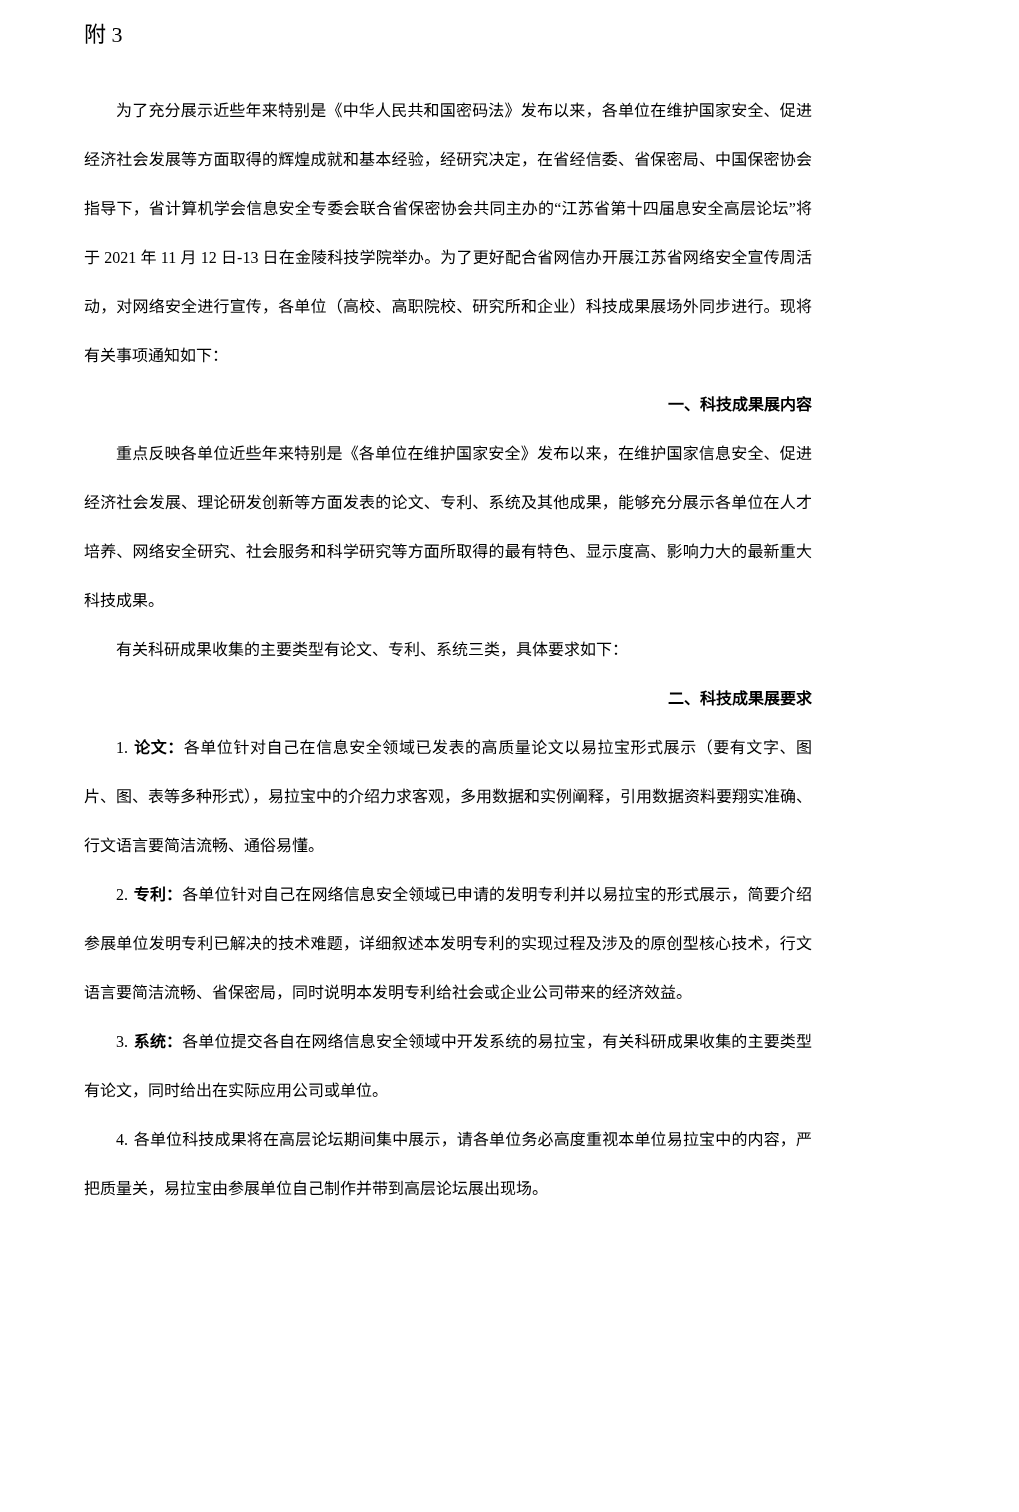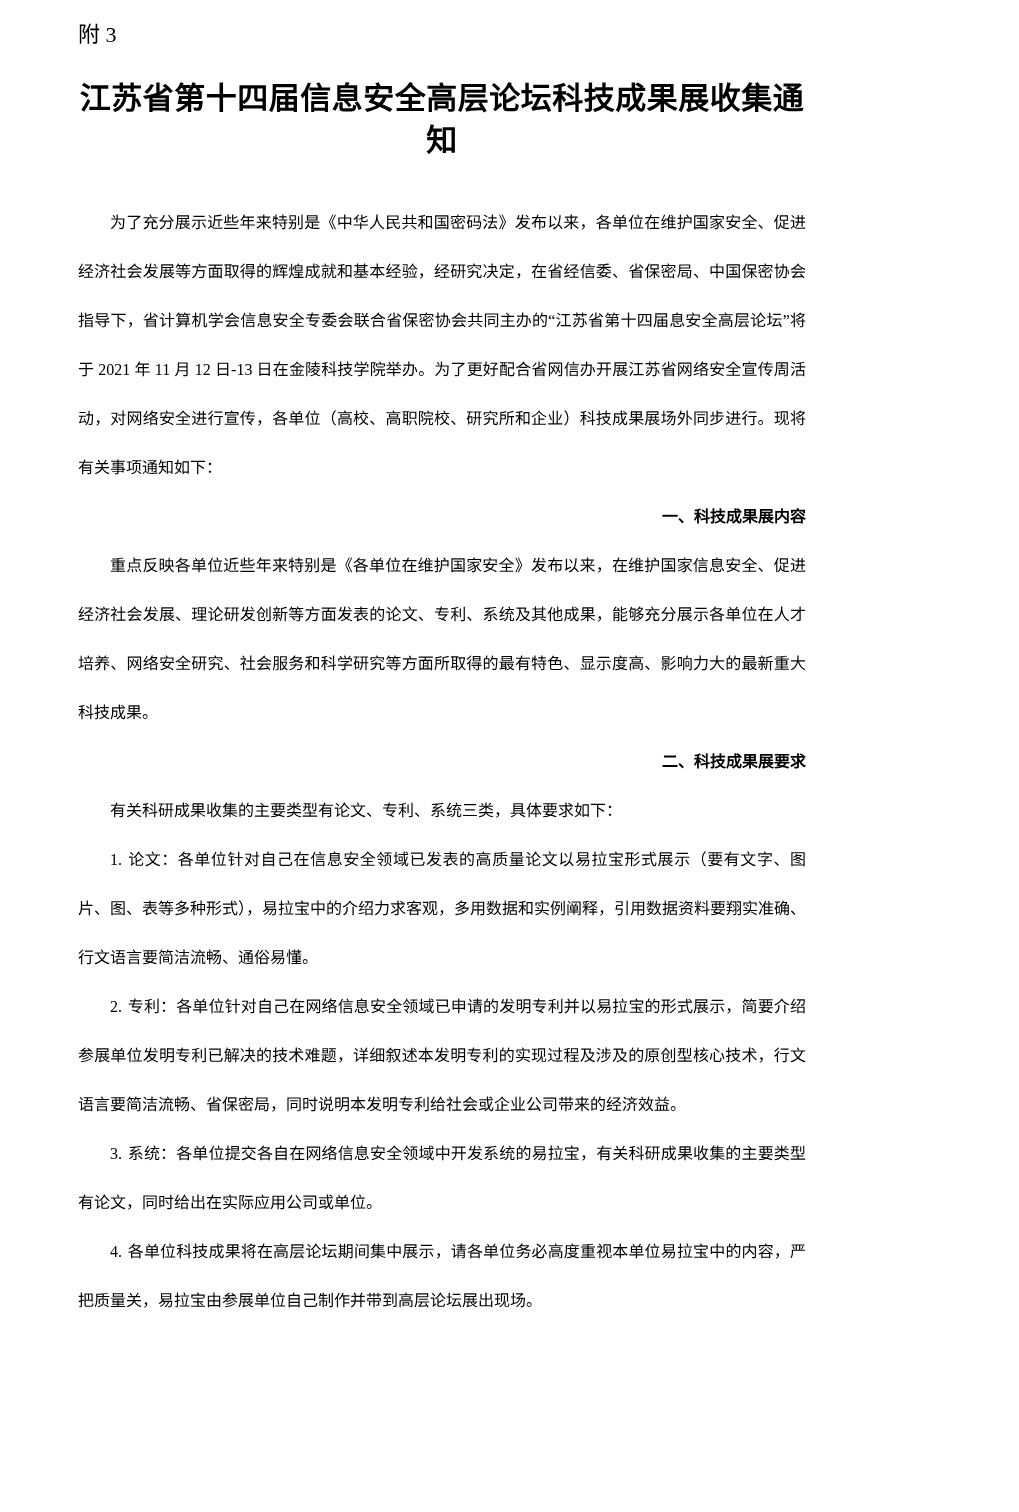--- a/index.html
+++ b/index.html
@@ -19,6 +19,7 @@
     height: 1512px;
     padding: 20px 74px 0 78px;
     background: #ffffff;
+    margin-left: 6px;
   }
   .attachment {
     font-size: 22px;

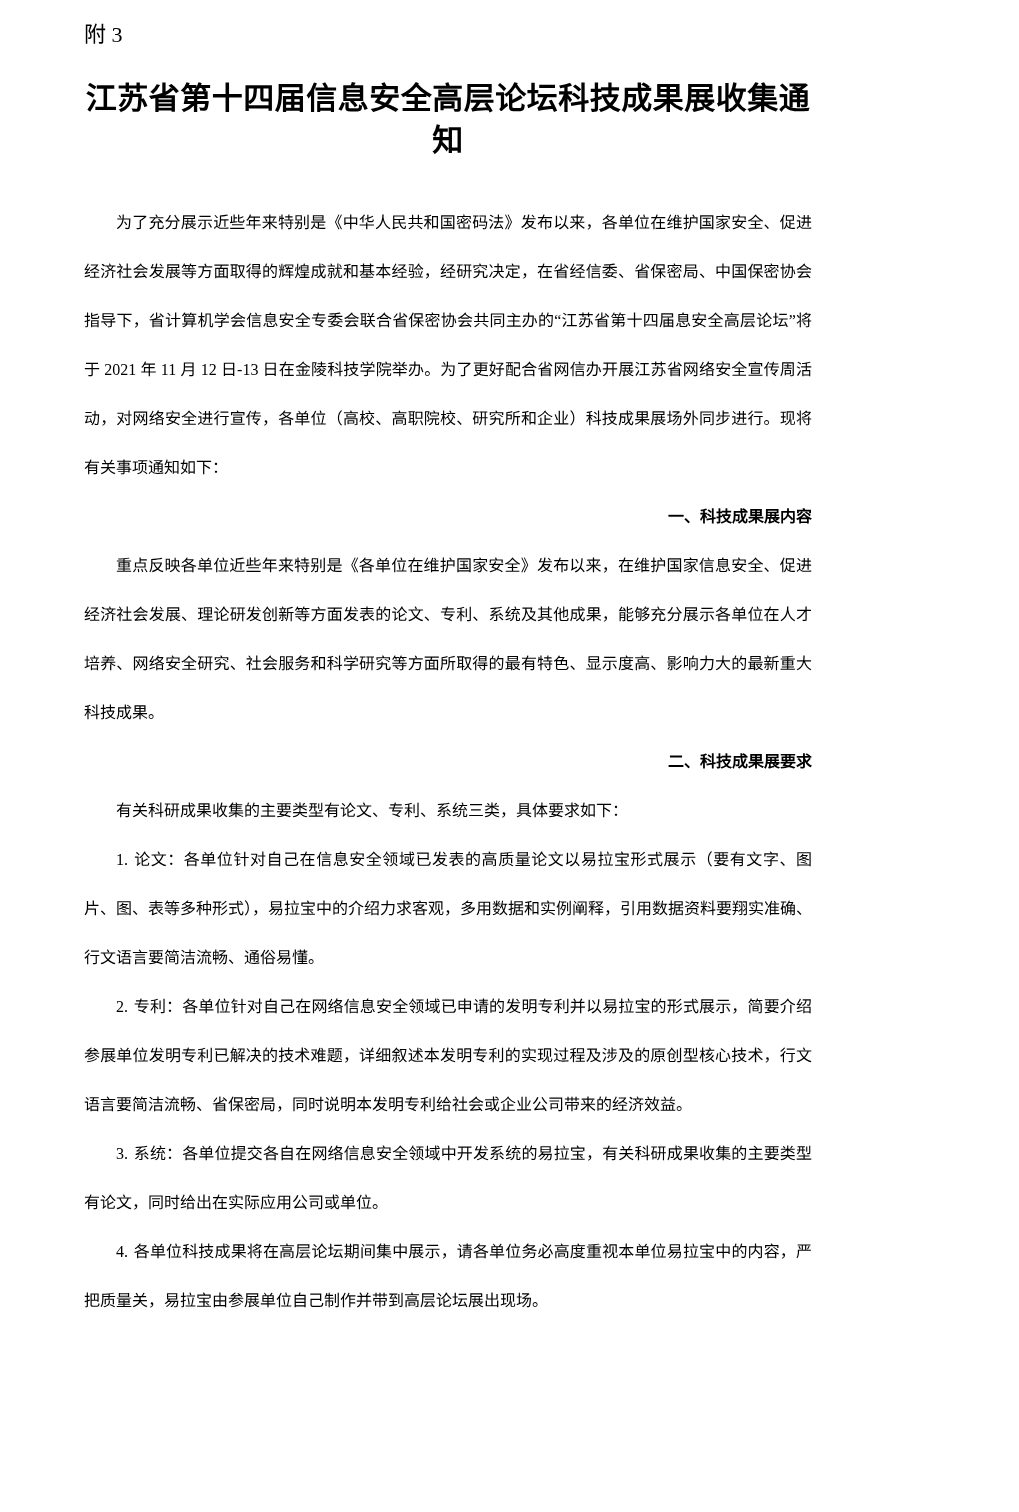--- a/index.html
+++ b/index.html
@@ -62,7 +62,6 @@
 
 <div class="page">
   <div class="attachment">附 3</div>
-  <h1 class="title">江苏省第十四届信息安全高层论坛科技成果展收集通知</h1>
   <div class="content">
       <p class="block paragraph">为了充分展示近些年来特别是《中华人民共和国密码法》发布以来，各单位在维护国家安全、促进经济社会发展等方面取得的辉煌成就和基本经验，经研究决定，在省经信委、省保密局、中国保密协会指导下，省计算机学会信息安全专委会联合省保密协会共同主办的“江苏省第十四届息安全高层论坛”将于 2021 年 11 月 12 日-13 日在金陵科技学院举办。为了更好配合省网信办开展江苏省网络安全宣传周活动，对网络安全进行宣传，各单位（高校、高职院校、研究所和企业）科技成果展场外同步进行。现将有关事项通知如下：</p>
       <p class="block heading">一、科技成果展内容</p>

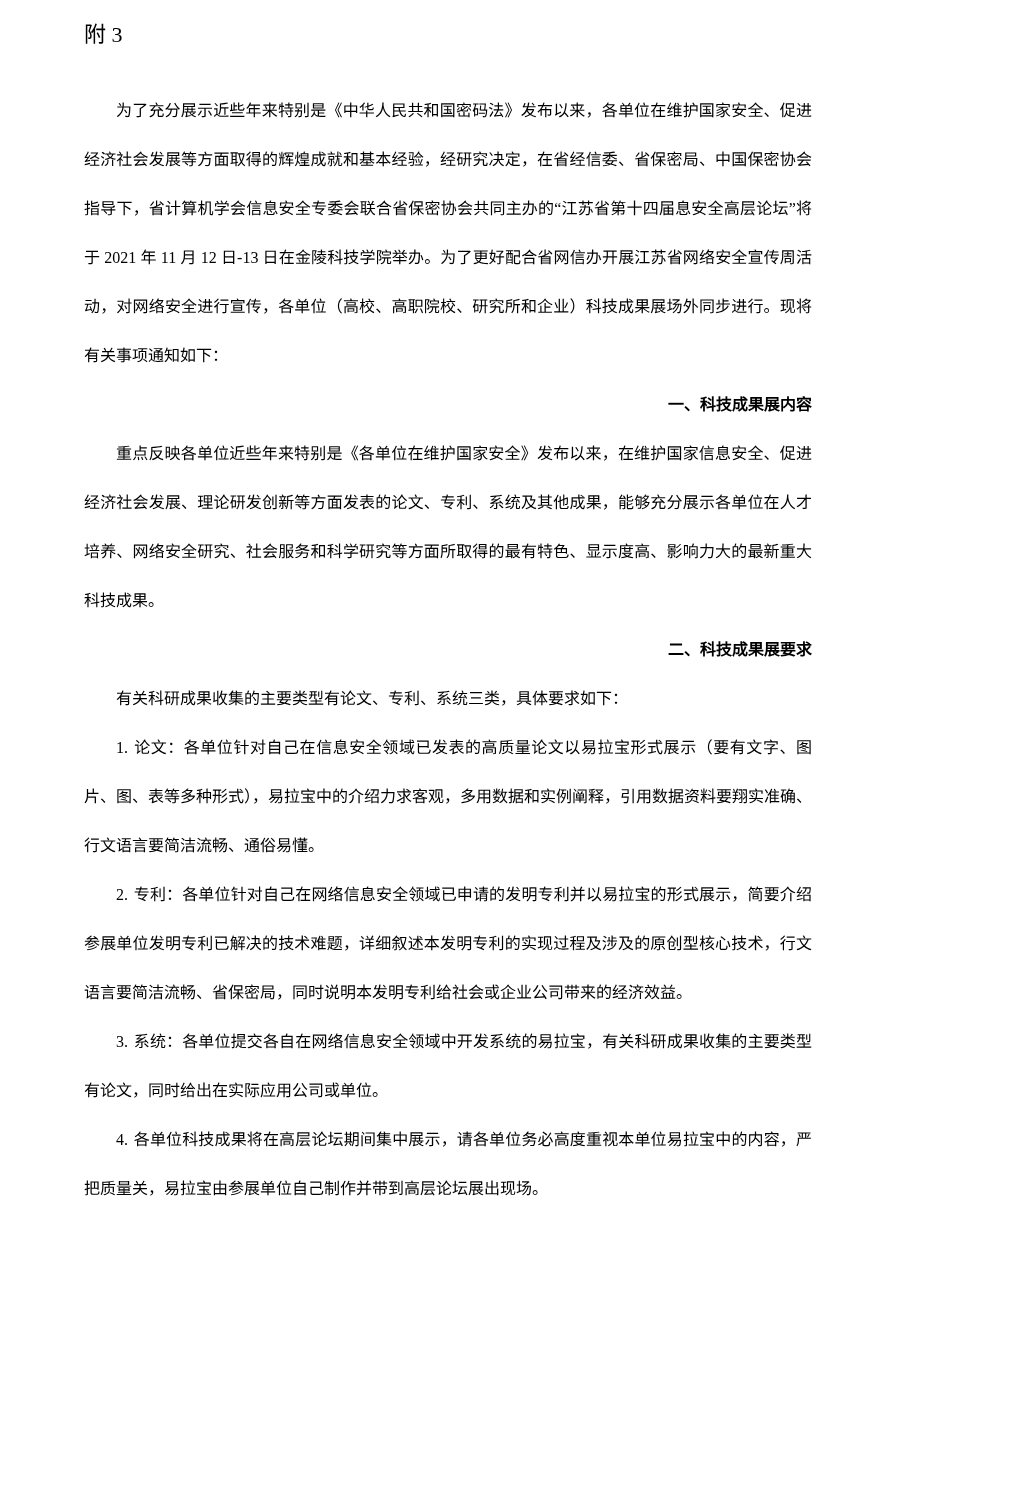--- a/index.html
+++ b/index.html
@@ -66,8 +66,8 @@
       <p class="block paragraph">为了充分展示近些年来特别是《中华人民共和国密码法》发布以来，各单位在维护国家安全、促进经济社会发展等方面取得的辉煌成就和基本经验，经研究决定，在省经信委、省保密局、中国保密协会指导下，省计算机学会信息安全专委会联合省保密协会共同主办的“江苏省第十四届息安全高层论坛”将于 2021 年 11 月 12 日-13 日在金陵科技学院举办。为了更好配合省网信办开展江苏省网络安全宣传周活动，对网络安全进行宣传，各单位（高校、高职院校、研究所和企业）科技成果展场外同步进行。现将有关事项通知如下：</p>
       <p class="block heading">一、科技成果展内容</p>
       <p class="block paragraph">重点反映各单位近些年来特别是《各单位在维护国家安全》发布以来，在维护国家信息安全、促进经济社会发展、理论研发创新等方面发表的论文、专利、系统及其他成果，能够充分展示各单位在人才培养、网络安全研究、社会服务和科学研究等方面所取得的最有特色、显示度高、影响力大的最新重大科技成果。</p>
+      <p class="block paragraph">有关科研成果收集的主要类型有论文、专利、系统三类，具体要求如下：</p>
       <p class="block heading">二、科技成果展要求</p>
-      <p class="block paragraph">有关科研成果收集的主要类型有论文、专利、系统三类，具体要求如下：</p>
       <p class="block numbered"><span class="num">1.</span><span class="lead">论文：</span><span>各单位针对自己在信息安全领域已发表的高质量论文以易拉宝形式展示（要有文字、图片、图、表等多种形式），易拉宝中的介绍力求客观，多用数据和实例阐释，引用数据资料要翔实准确、行文语言要简洁流畅、通俗易懂。</span></p>
       <p class="block numbered"><span class="num">2.</span><span class="lead">专利：</span><span>各单位针对自己在网络信息安全领域已申请的发明专利并以易拉宝的形式展示，简要介绍参展单位发明专利已解决的技术难题，详细叙述本发明专利的实现过程及涉及的原创型核心技术，行文语言要简洁流畅、省保密局，同时说明本发明专利给社会或企业公司带来的经济效益。</span></p>
       <p class="block numbered"><span class="num">3.</span><span class="lead">系统：</span><span>各单位提交各自在网络信息安全领域中开发系统的易拉宝，有关科研成果收集的主要类型有论文，同时给出在实际应用公司或单位。</span></p>

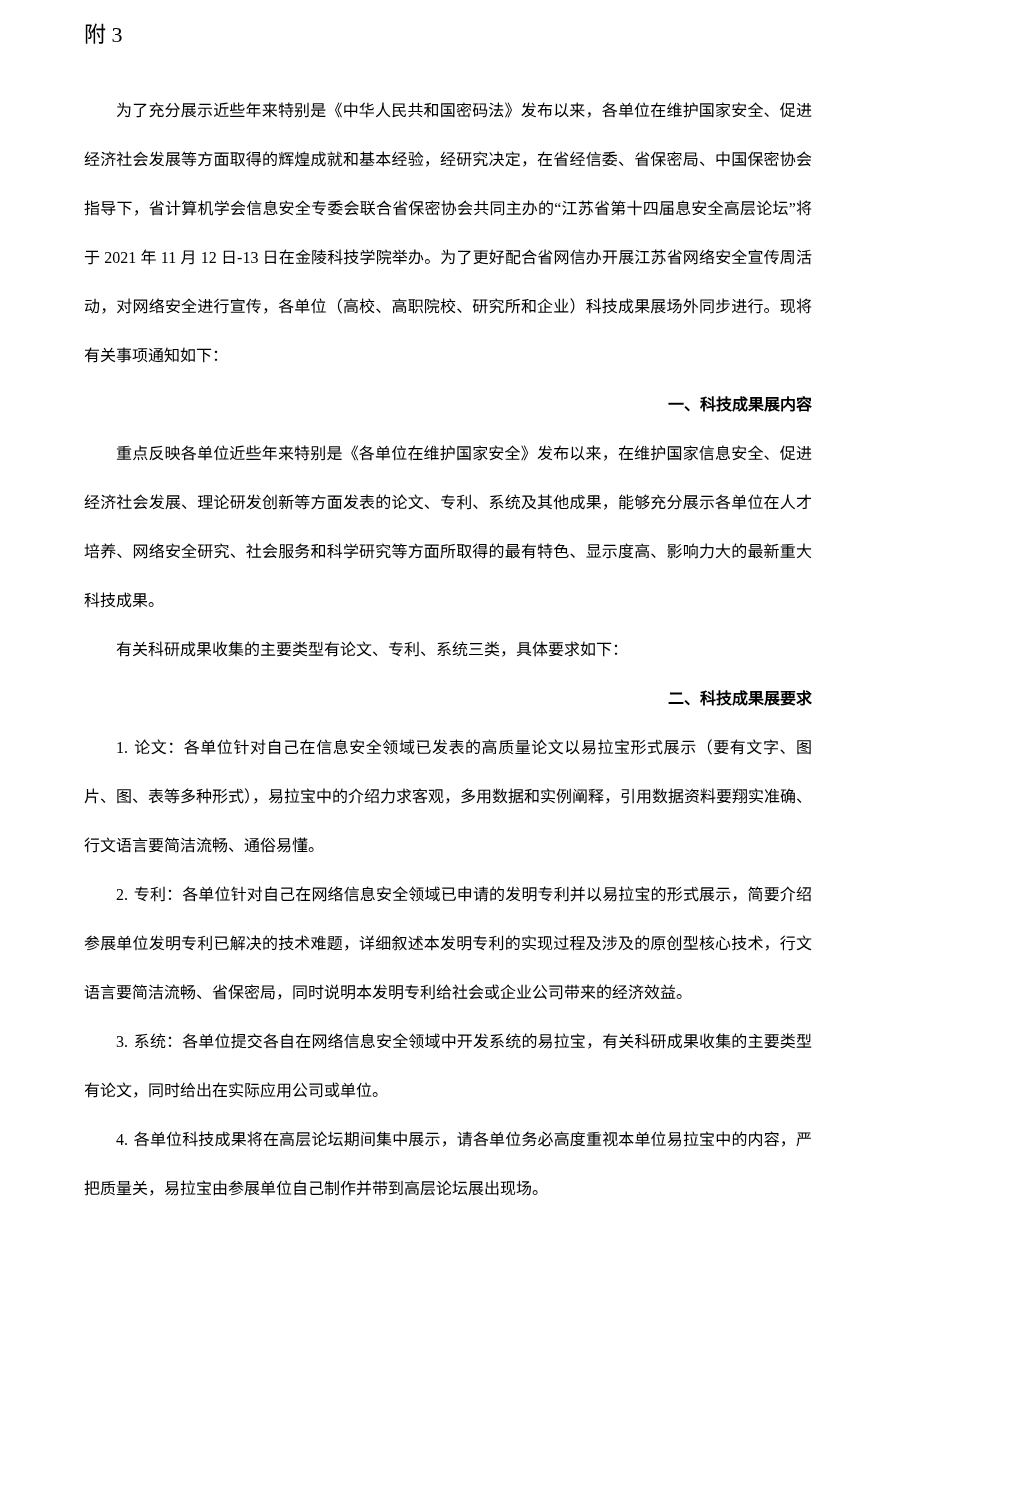--- a/index.html
+++ b/index.html
@@ -54,7 +54,7 @@
     margin-right: 0.35em;
   }
   .content .lead {
-    font-weight: normal;
+    font-weight: bold;
   }
 </style>
 </head>

